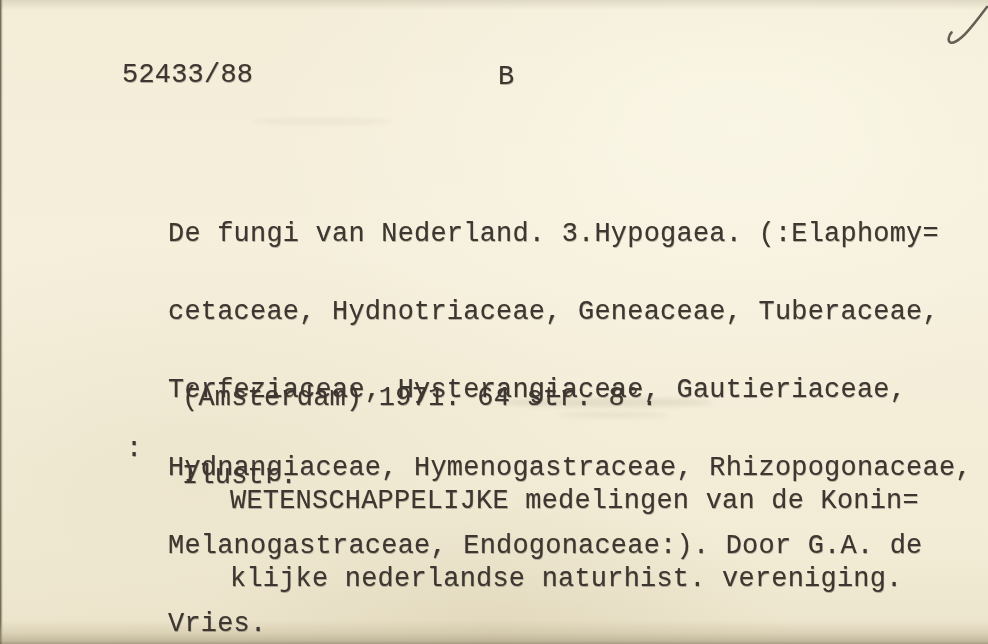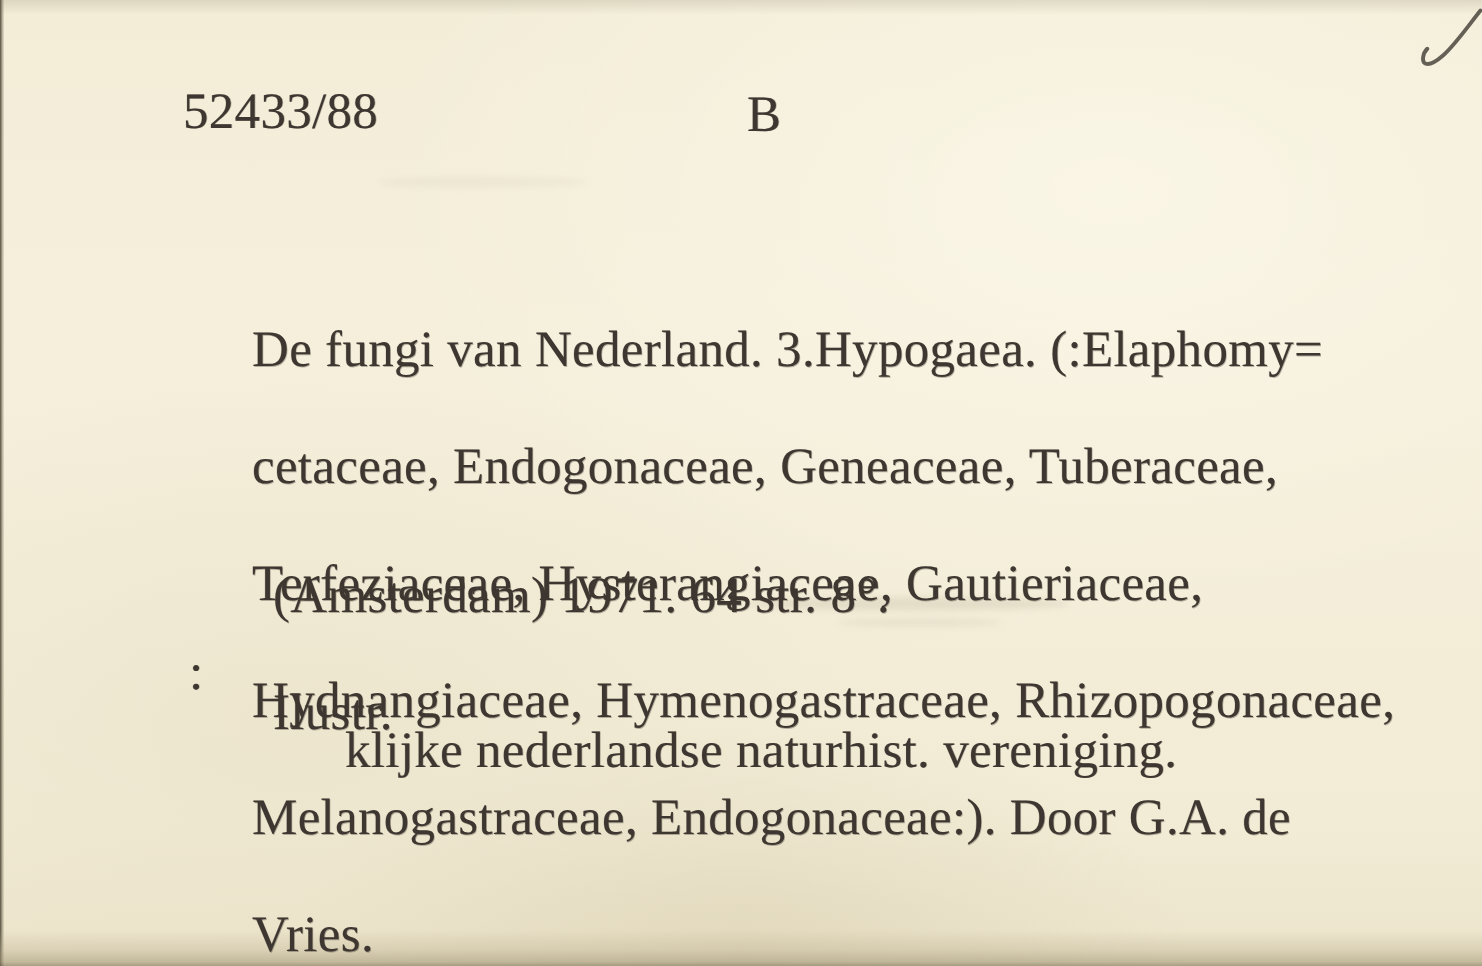--- a/index.html
+++ b/index.html
@@ -49,12 +49,11 @@
 
   .tw {
     position: absolute;
-    font-size: 34px;
+    font-size: 27px;
     line-height: 26px;
     letter-spacing: 0.2px;
     white-space: pre;
     text-shadow: 0.5px 0.5px 0 rgba(62,54,46,0.35), -0.3px 0 0 rgba(62,54,46,0.2);
-    font-family: Liberation Serif, serif;
   }
   .call-number   { left: 122px; top: 62px;  }
   .class-letter  { left: 498px; top: 64px;  }

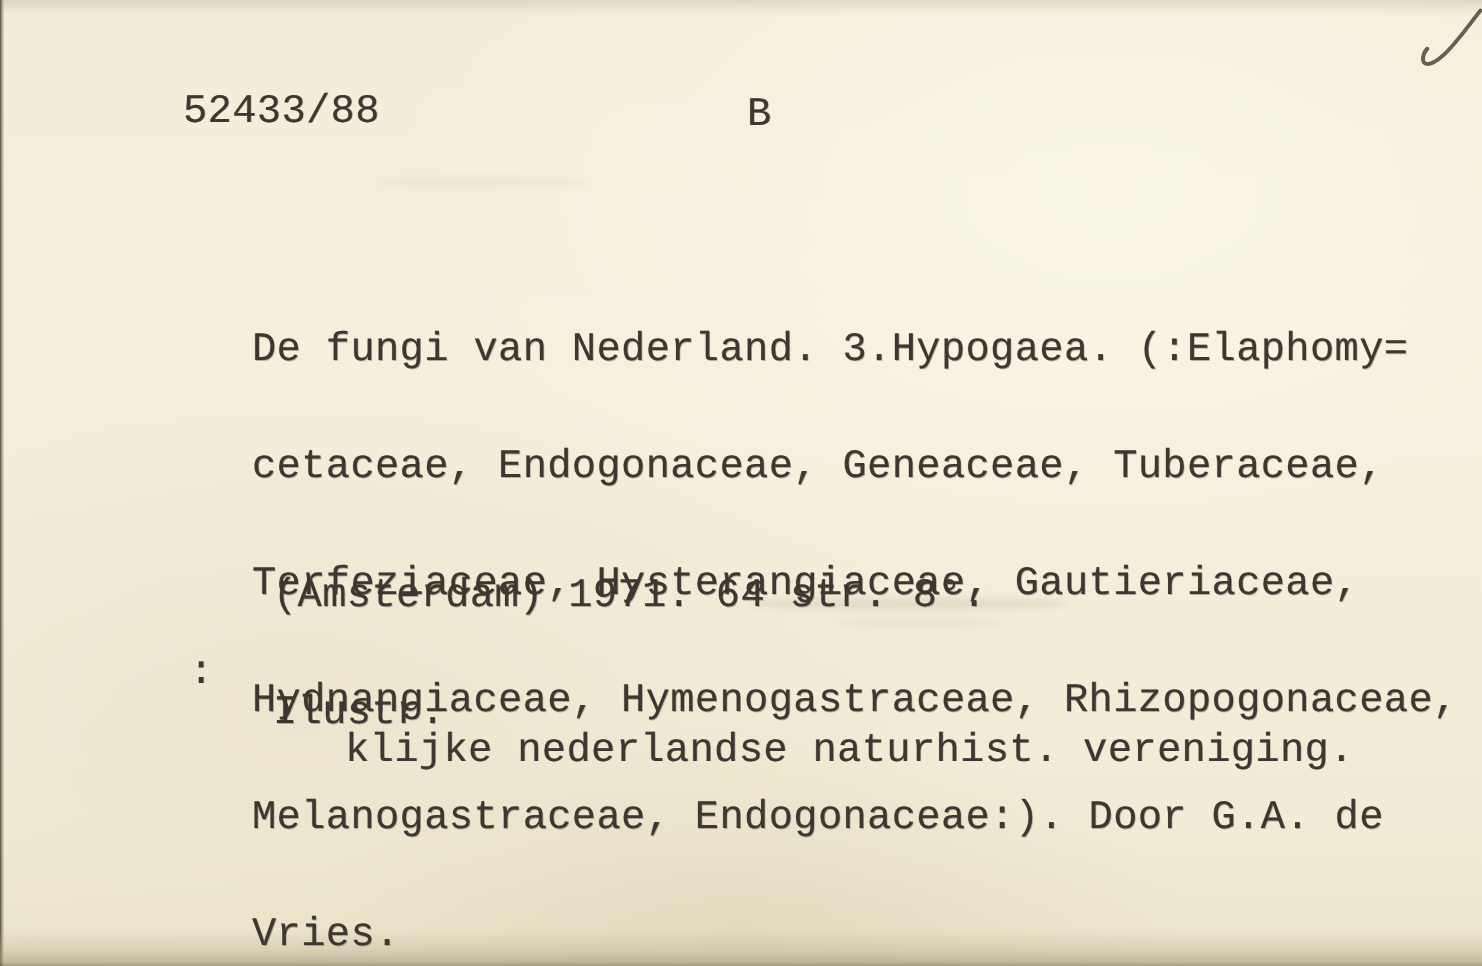--- a/index.html
+++ b/index.html
@@ -88,7 +88,7 @@
 
   <div class="tw title-block">
     <span class="line">De fungi van Nederland. 3.Hypogaea. (:Elaphomy=</span>
-    <span class="line">cetaceae, Endogonaceae, Geneaceae, Tuberaceae,</span>
+    <span class="line">cetaceae, Hydnotriaceae, Geneaceae, Tuberaceae,</span>
     <span class="line">Terfeziaceae, Hysterangiaceae, Gautieriaceae,</span>
     <span class="line">Hydnangiaceae, Hymenogastraceae, Rhizopogonaceae,</span>
     <span class="line">Melanogastraceae, Endogonaceae:). Door G.A. de</span>

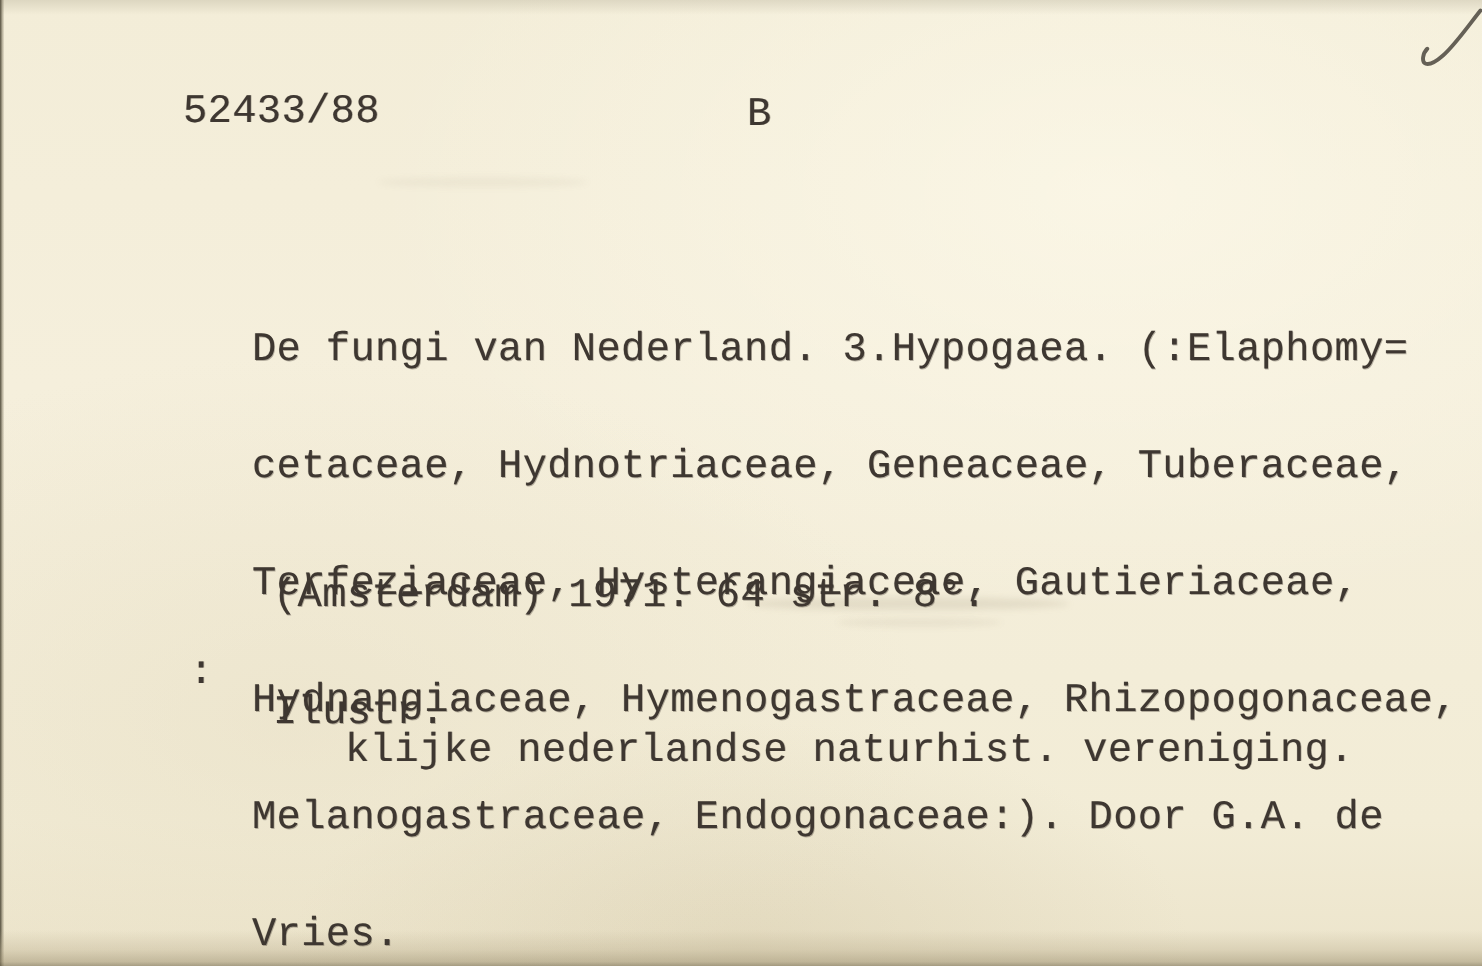--- a/index.html
+++ b/index.html
@@ -103,6 +103,7 @@
   <div class="tw series-marker">:</div>
 
   <div class="tw series-block">
+    <span class="line">WETENSCHAPPELIJKE medelingen van de Konin=</span>
     <span class="line">klijke nederlandse naturhist. vereniging.</span>
     
   </div>

